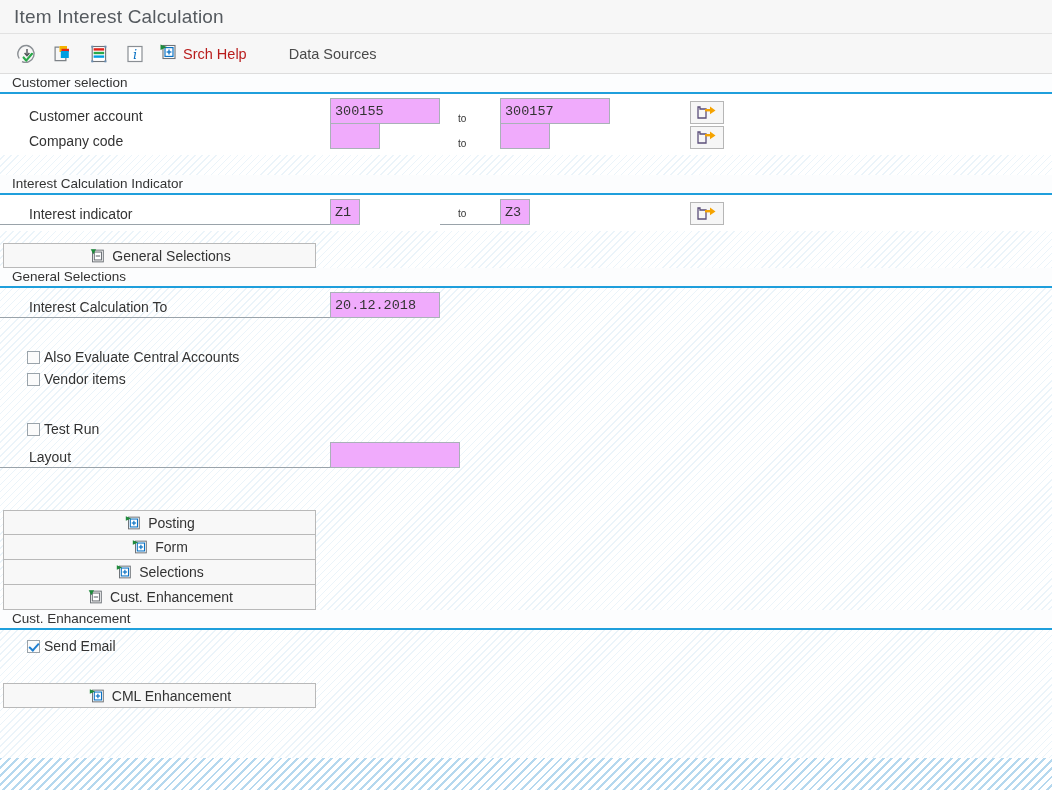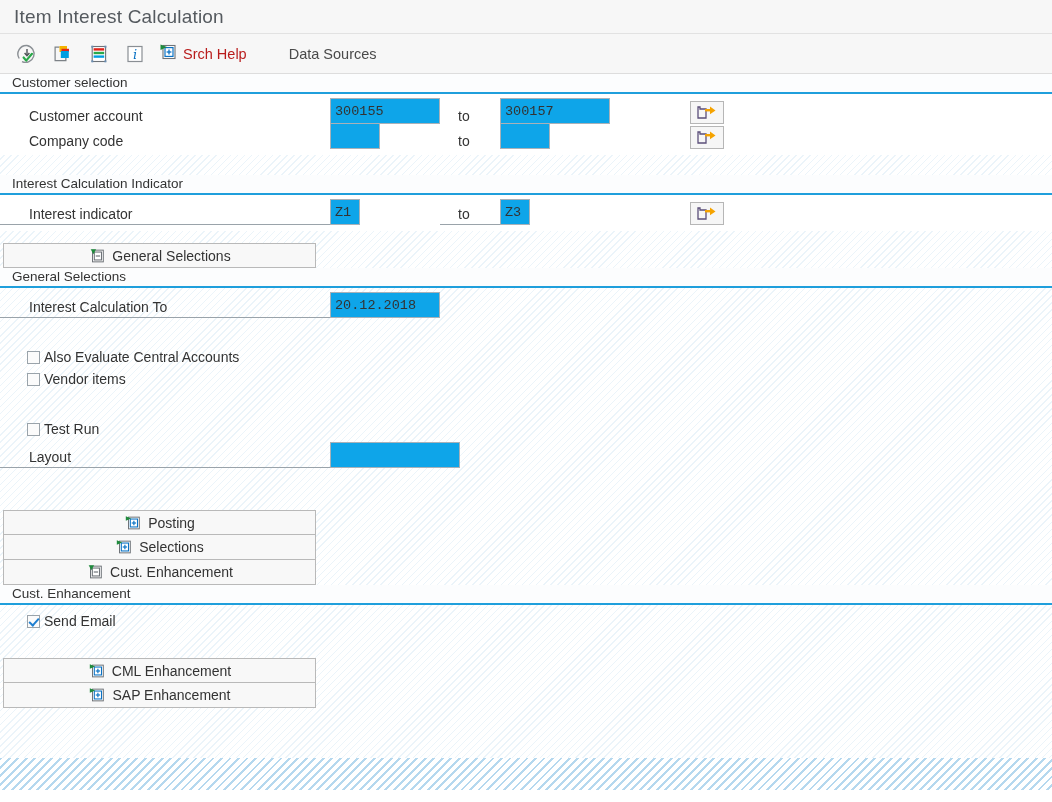--- a/index.html
+++ b/index.html
@@ -147,7 +147,7 @@
   .inp {
     height: 21px;
     border: 1px solid #a9b1b8;
-    background: #0ea5e9;
+    background: #f0abfc;
     font-family: "Liberation Mono", monospace;
     font-size: 13.5px;
     color: #333;

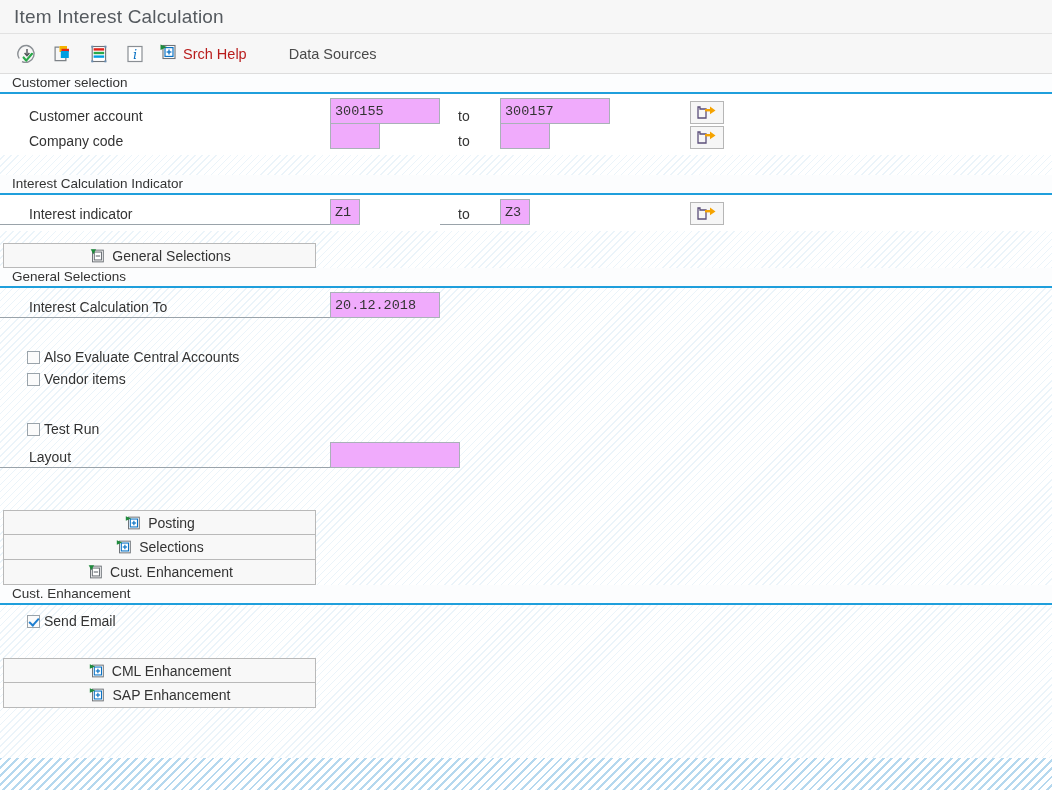--- a/index.html
+++ b/index.html
@@ -164,7 +164,7 @@
     text-align: left;
     padding-left: 18px;
     box-sizing: border-box;
-    font-size: 14px;
+    font-size: 10px;
     color: #333;
   }
   .to-cell.ul {

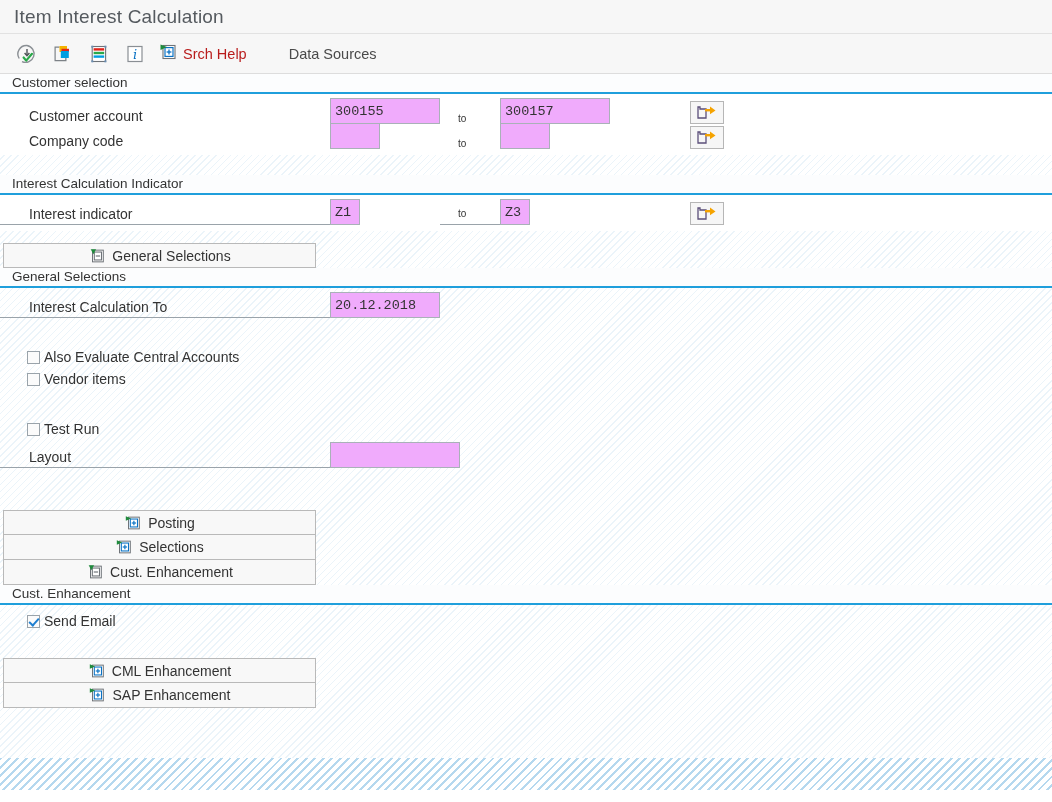--- a/index.html
+++ b/index.html
@@ -453,6 +453,18 @@
         <span>Posting</span>
       </div>
 
+      <div class="sect-btn">
+        <span class="ic">
+          <svg width="18" height="18" viewBox="0 0 20 20">
+            <rect x="5" y="3.5" width="12" height="13" fill="#ffffff" stroke="#6e7378" stroke-width="1.1"></rect>
+            <rect x="7" y="5.6" width="8" height="8.8" fill="#ffffff" stroke="#0a72c4" stroke-width="1.2"></rect>
+            <line x1="11" y1="7.4" x2="11" y2="12.6" stroke="#0a72c4" stroke-width="1.3"></line>
+            <line x1="8.6" y1="10" x2="13.4" y2="10" stroke="#0a72c4" stroke-width="1.3"></line>
+            <path d="M2 2.5 L8 5 L2 7.6 z" fill="#1f8a3c"></path>
+          </svg>
+        </span>
+        <span>Form</span>
+      </div>
 
       <div class="sect-btn">
         <span class="ic">

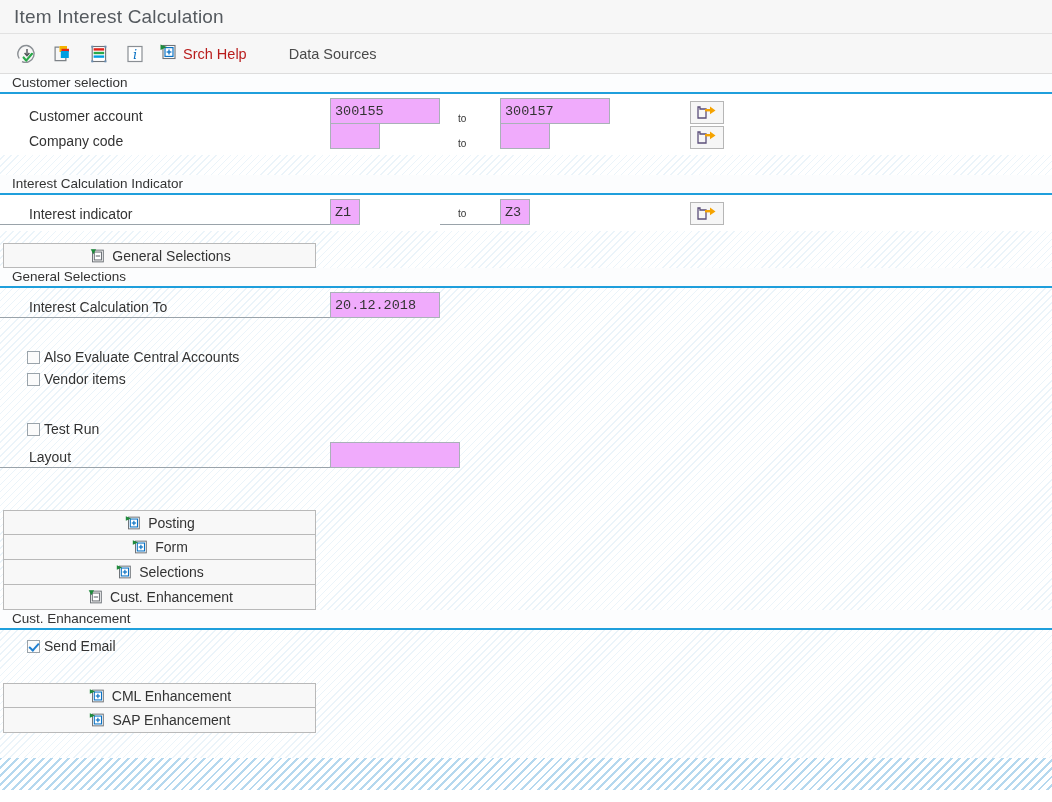--- a/index.html
+++ b/index.html
@@ -521,18 +521,6 @@
         <span>CML Enhancement</span>
       </div>
 
-      <div class="sect-btn">
-        <span class="ic">
-          <svg width="18" height="18" viewBox="0 0 20 20">
-            <rect x="5" y="3.5" width="12" height="13" fill="#ffffff" stroke="#6e7378" stroke-width="1.1"></rect>
-            <rect x="7" y="5.6" width="8" height="8.8" fill="#ffffff" stroke="#0a72c4" stroke-width="1.2"></rect>
-            <line x1="11" y1="7.4" x2="11" y2="12.6" stroke="#0a72c4" stroke-width="1.3"></line>
-            <line x1="8.6" y1="10" x2="13.4" y2="10" stroke="#0a72c4" stroke-width="1.3"></line>
-            <path d="M2 2.5 L8 5 L2 7.6 z" fill="#1f8a3c"></path>
-          </svg>
-        </span>
-        <span>SAP Enhancement</span>
-      </div>
 
     </div>
 

